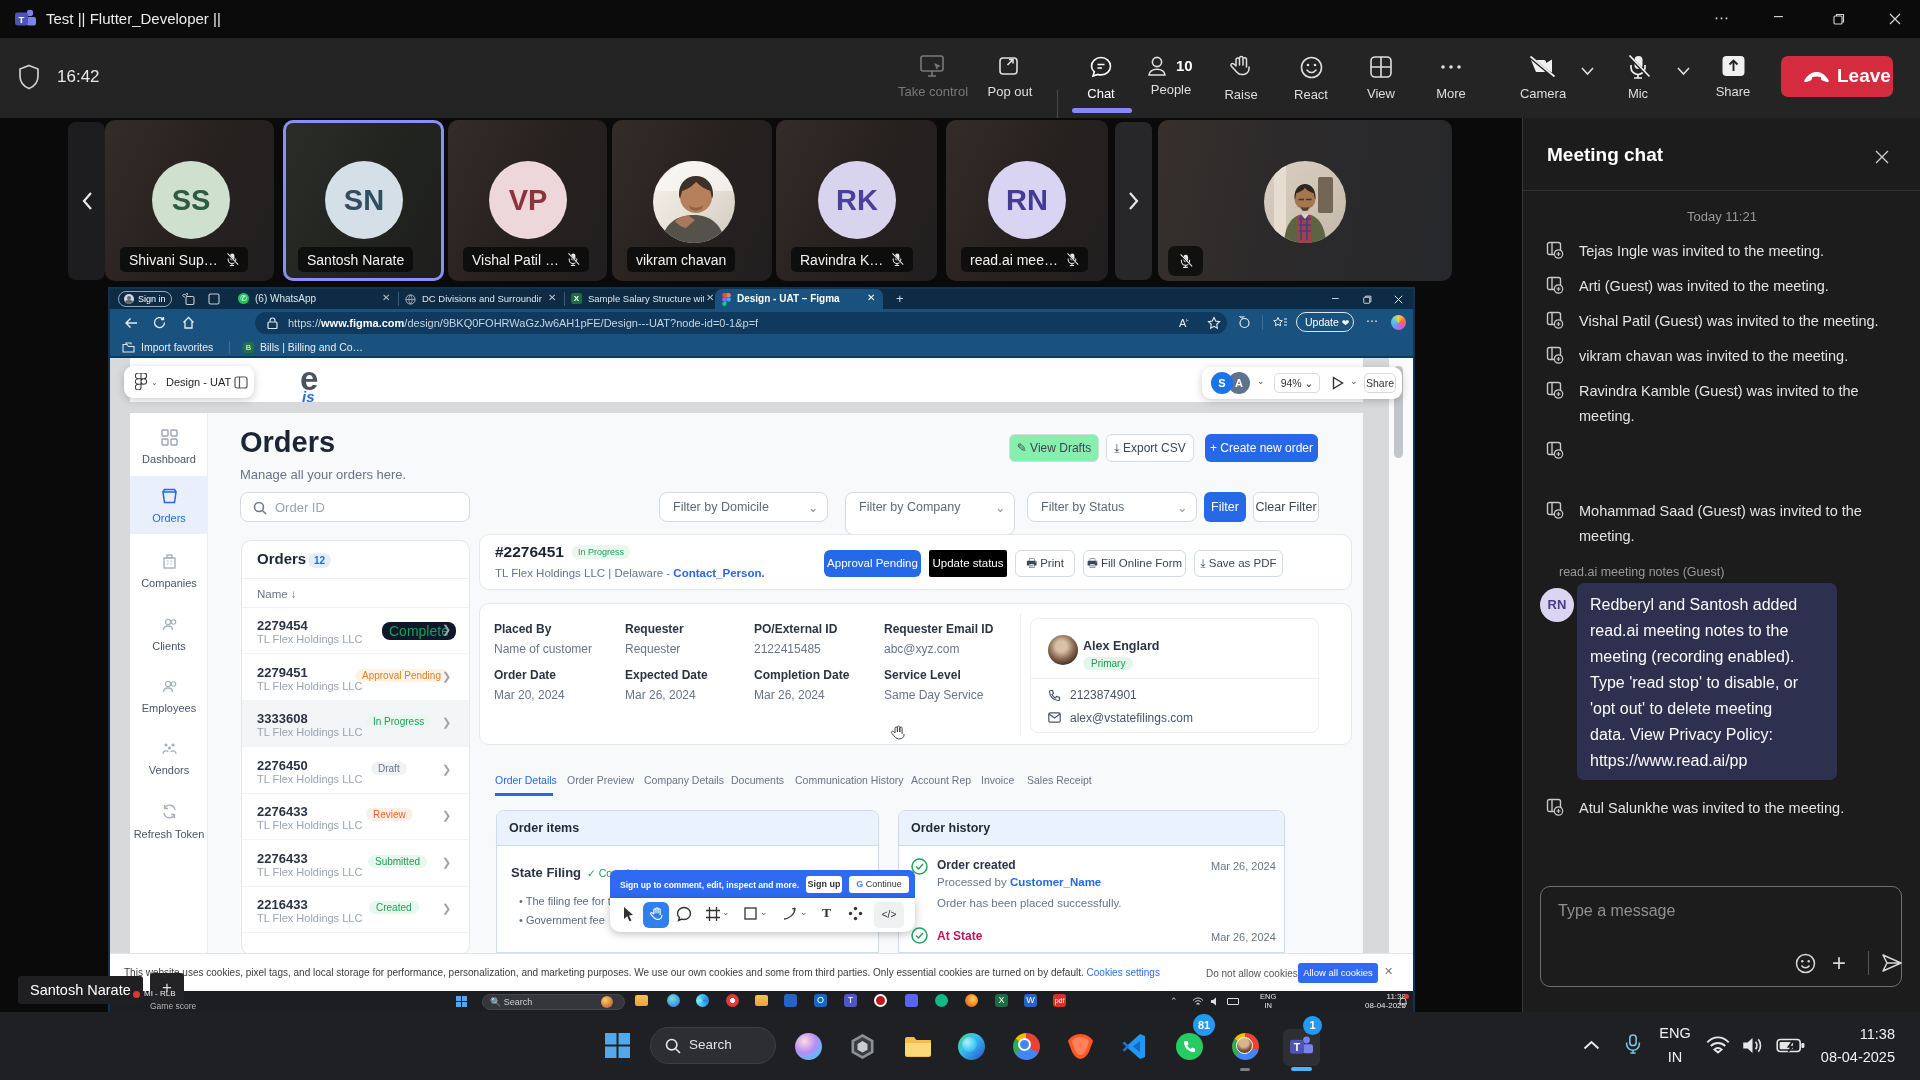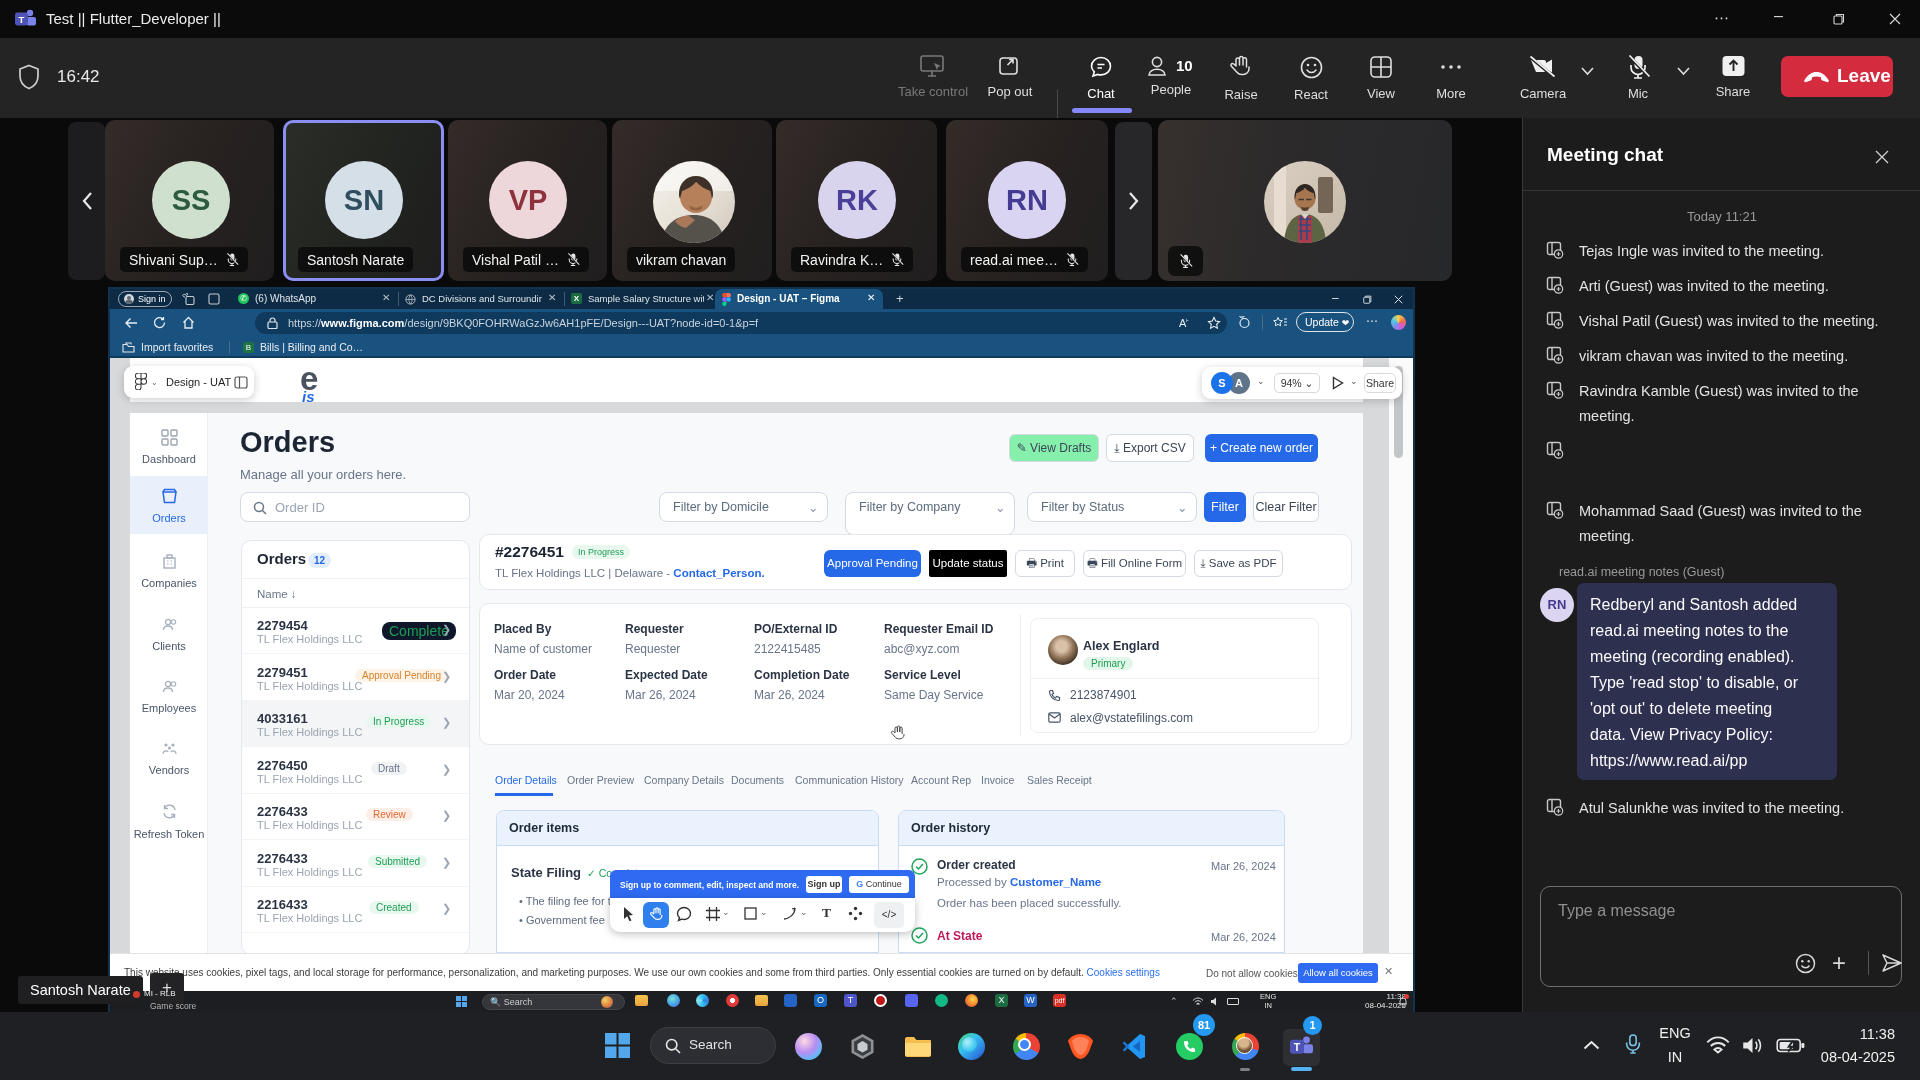--- a/index.html
+++ b/index.html
@@ -475,7 +475,7 @@
           <div class="a" style="left:113px;top:128px;font-size:10px;color:#d9822b;background:#fdf3e7;border-radius:8px;padding:1px 7px">Approval Pending</div>
           <div class="a" style="left:200px;top:129px;color:#9aa4b2;font-size:11px">❯</div>
           <div class="a" style="left:0;top:159px;width:229px;height:1px;background:#f1f3f5"></div>
-    <div class="a" style="left:15px;top:170px;font-size:13px;font-weight:bold;color:#2b3445">4033161</div>
+    <div class="a" style="left:15px;top:170px;font-size:13px;font-weight:bold;color:#2b3445">3333608</div>
           <div class="a" style="left:15px;top:185px;font-size:11px;color:#9aa4b2">TL Flex Holdings LLC</div>
           <div class="a" style="left:124px;top:174px;font-size:10px;color:#1d9e55;background:#e9f8ef;border-radius:8px;padding:1px 7px">In Progress</div>
           <div class="a" style="left:200px;top:175px;color:#9aa4b2;font-size:11px">❯</div>

